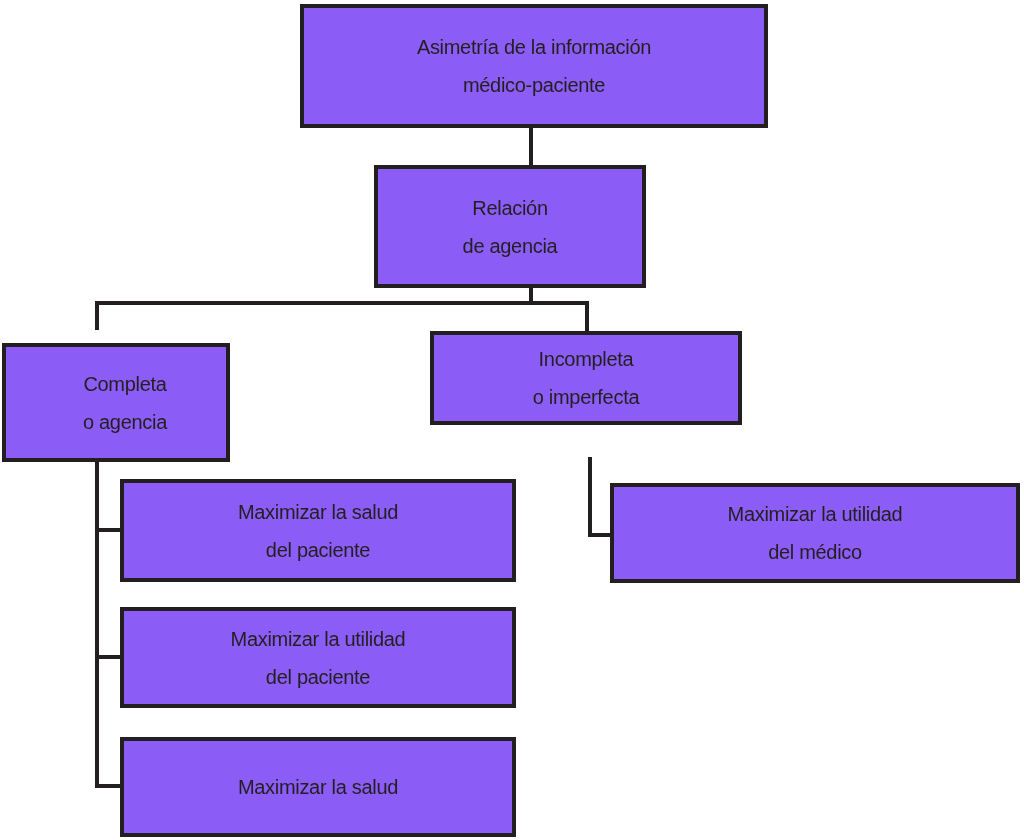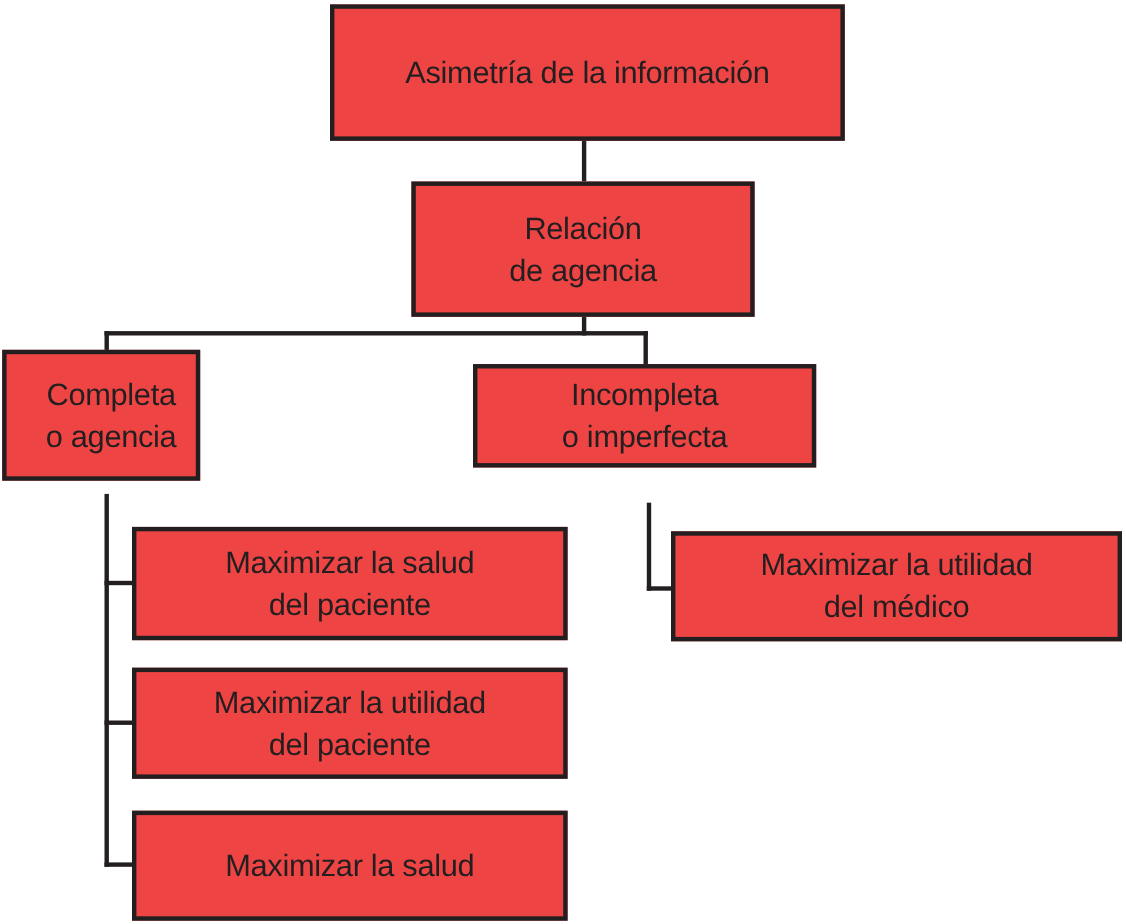--- a/index.html
+++ b/index.html
@@ -20,13 +20,13 @@
     position: absolute;
     box-sizing: border-box;
     border: 4px solid #231f20;
-    background: #ef4444;
+    background: #8b5cf6;
     display: flex;
     flex-direction: column;
     align-items: center;
     justify-content: center;
     text-align: center;
-    font-size: 28px;
+    font-size: 20px;
     line-height: 38px;
     letter-spacing: -0.3px;
   }

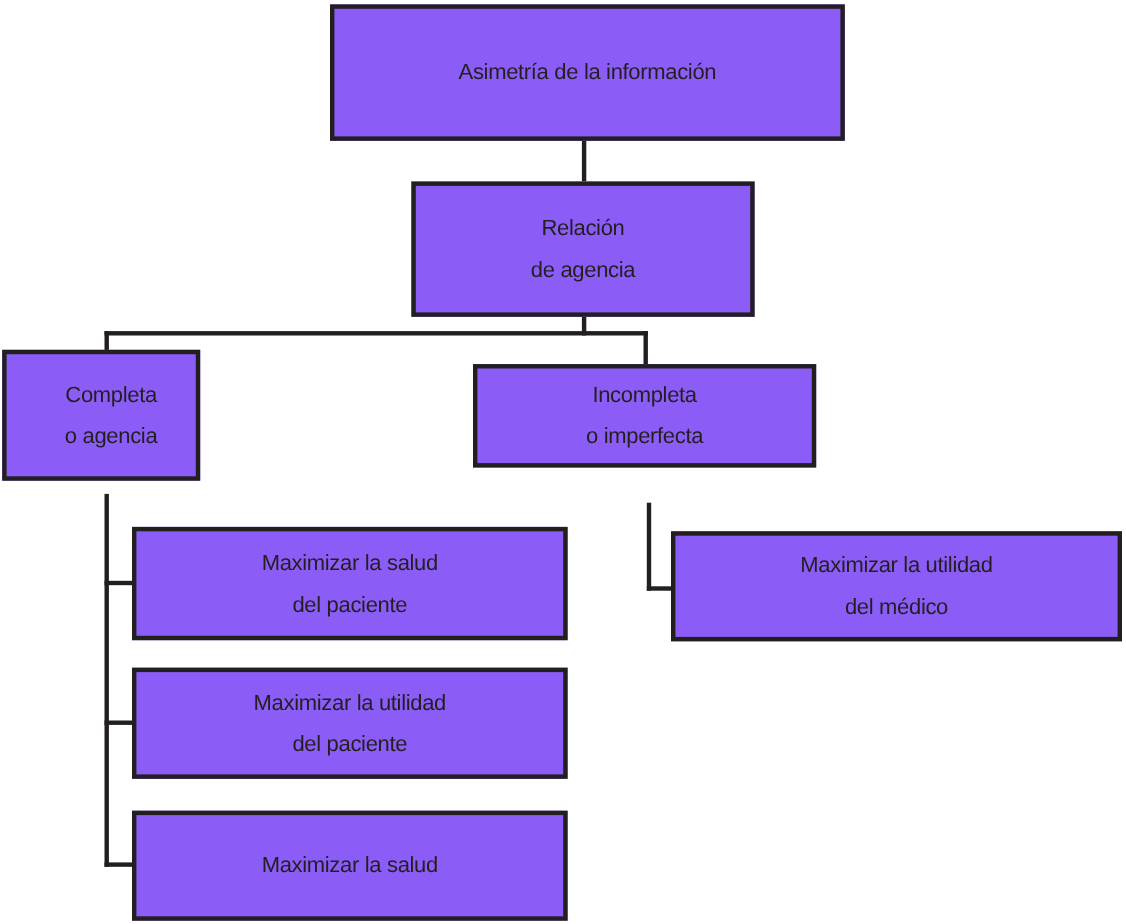--- a/index.html
+++ b/index.html
@@ -84,6 +84,7 @@
 
   <div class="node" id="node-root">
     <span>Asimetría de la información</span>
+    <span>médico-paciente</span>
   </div>
 
   <div class="node" id="node-agency">

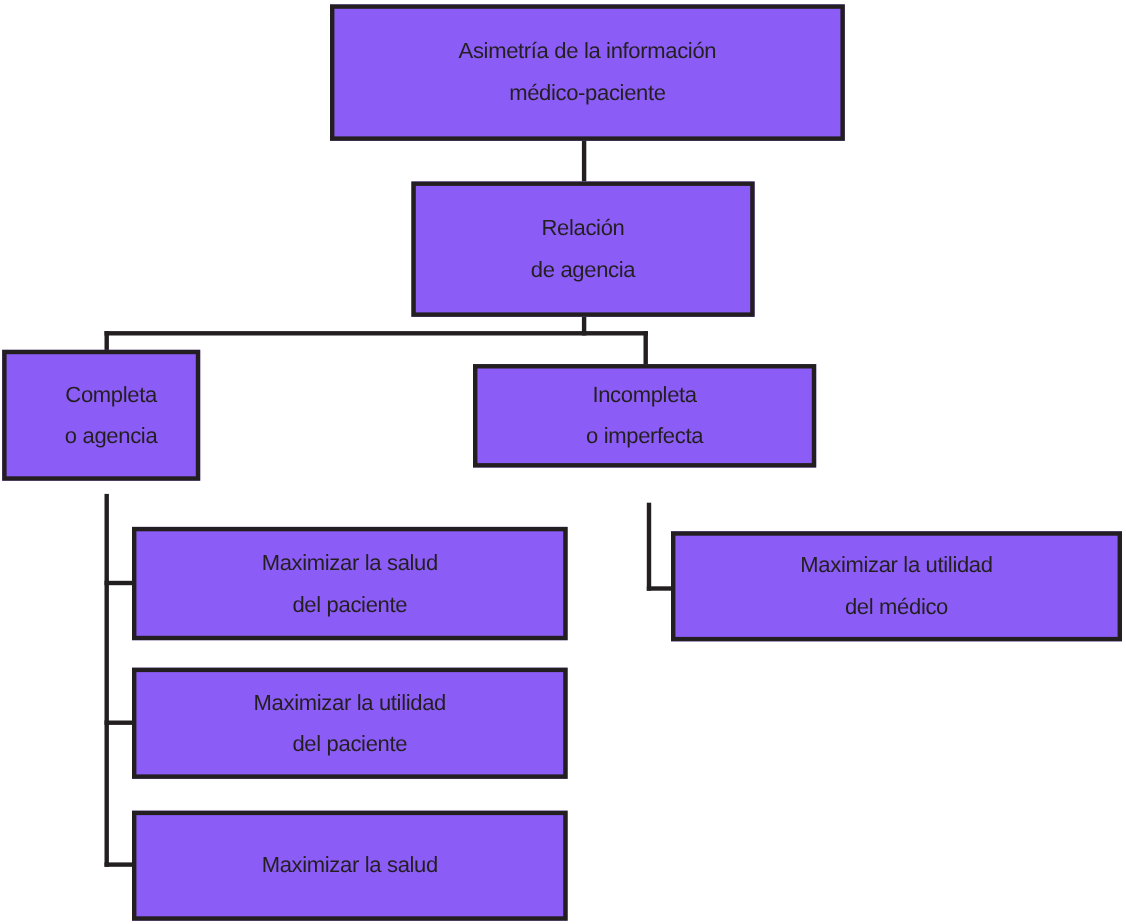--- a/index.html
+++ b/index.html
@@ -34,7 +34,7 @@
 
   
   #node-root              { left: 300px; top:   4px; width: 468px; height: 124px; }
-  #node-agency            { left: 374px; top: 165px; width: 312px; height: 123px; }
+  #node-agency            { left: 374px; top: 165px; width: 272px; height: 123px; }
   #node-complete          { left:   2px; top: 318px; width: 180px; height: 119px; padding-left: 18px; }
   #node-incomplete        { left: 430px; top: 331px; width: 312px; height: 94px; }
   #node-patient-health    { left: 120px; top: 479px; width: 396px; height: 103px; }

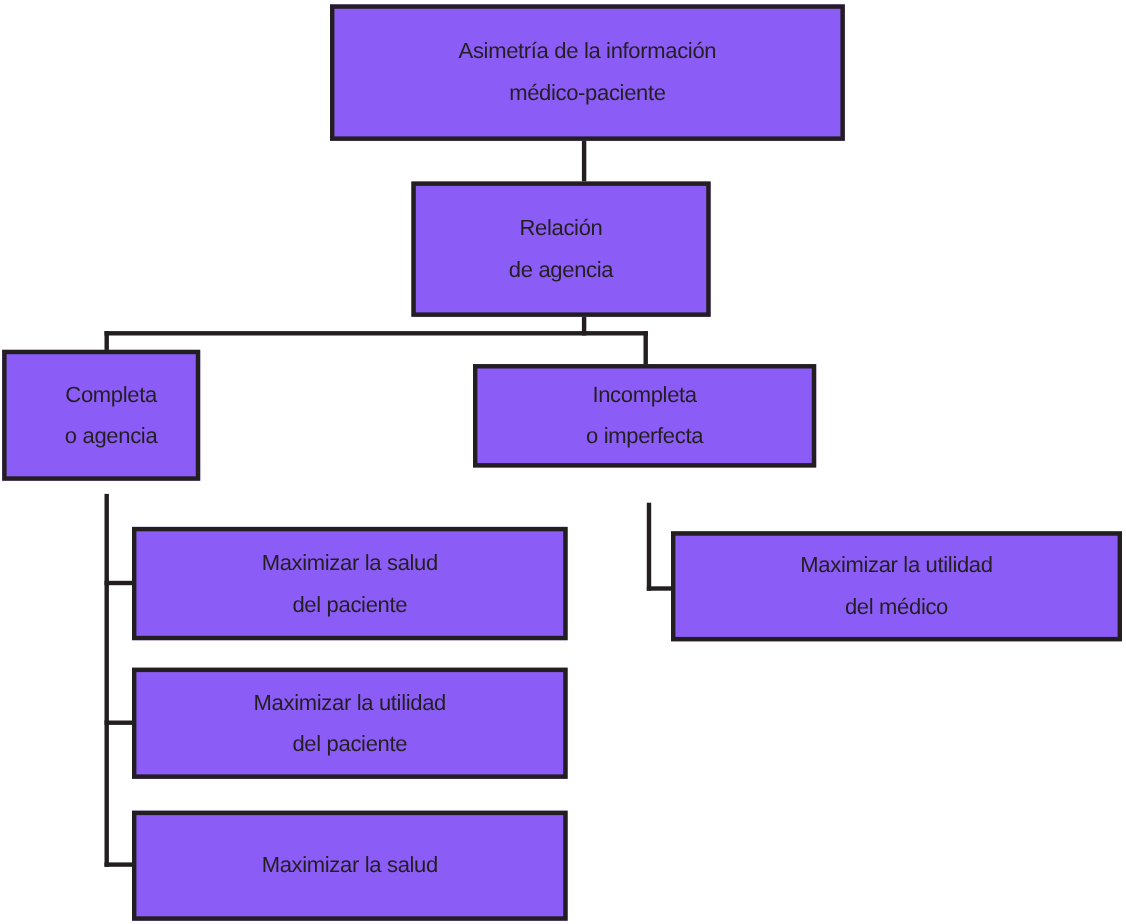--- a/index.html
+++ b/index.html
@@ -35,7 +35,7 @@
   
   #node-root              { left: 300px; top:   4px; width: 468px; height: 124px; }
   #node-agency            { left: 374px; top: 165px; width: 272px; height: 123px; }
-  #node-complete          { left:   2px; top: 318px; width: 180px; height: 119px; padding-left: 18px; }
+  #node-complete          { left:   2px; top: 343px; width: 228px; height: 119px; padding-left: 18px; }
   #node-incomplete        { left: 430px; top: 331px; width: 312px; height: 94px; }
   #node-patient-health    { left: 120px; top: 479px; width: 396px; height: 103px; }
   #node-patient-utility   { left: 120px; top: 607px; width: 396px; height: 101px; }

